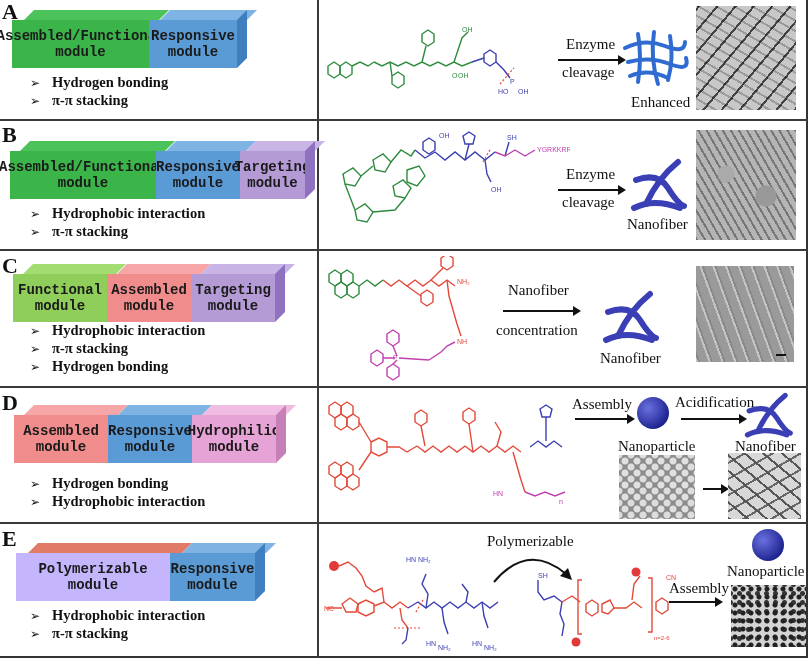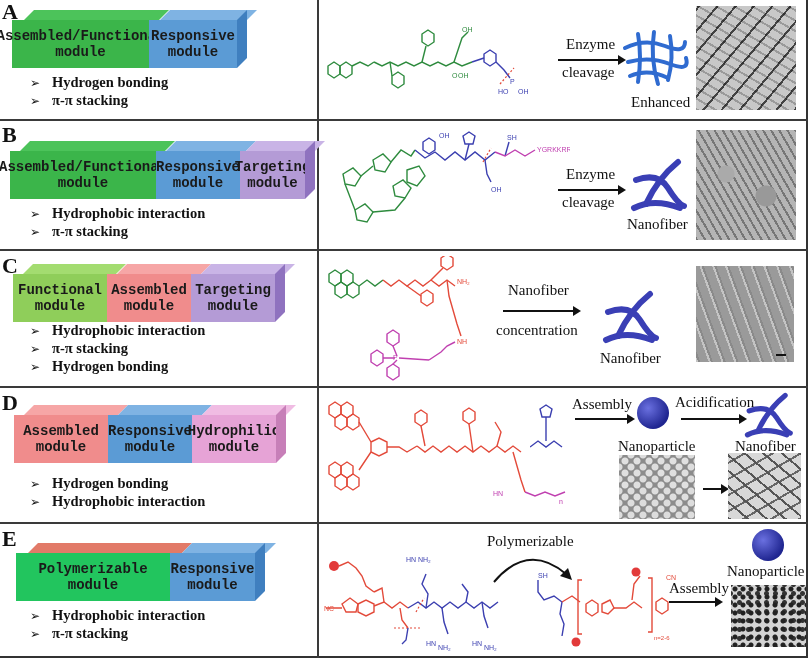--- a/index.html
+++ b/index.html
@@ -290,7 +290,7 @@
   <div class="block" style="left:16px;top:543px;width:250px;height:58px">
     <div class="seg-top" style="left:12px;width:154px;background:#e27a68;transform:skewX(-45deg);transform-origin:bottom left;"></div>
     <div class="seg-top" style="left:166px;width:84px;background:#7fb3e3;transform:skewX(-45deg);transform-origin:bottom left;"></div>
-    <div class="seg" style="left:0;width:154px;background:#22c55e">Polymerizable module</div>
+    <div class="seg" style="left:0;width:154px;background:#c4b5fd">Polymerizable module</div>
     <div class="seg" style="left:154px;width:85px;background:#5b9bd5">Responsive module</div>
     <svg class="side" style="left:239px" viewBox="0 0 14 58">
         <polygon points="0,10 10,0 10,48 0,58" fill="#3f7fbf"></polygon>

